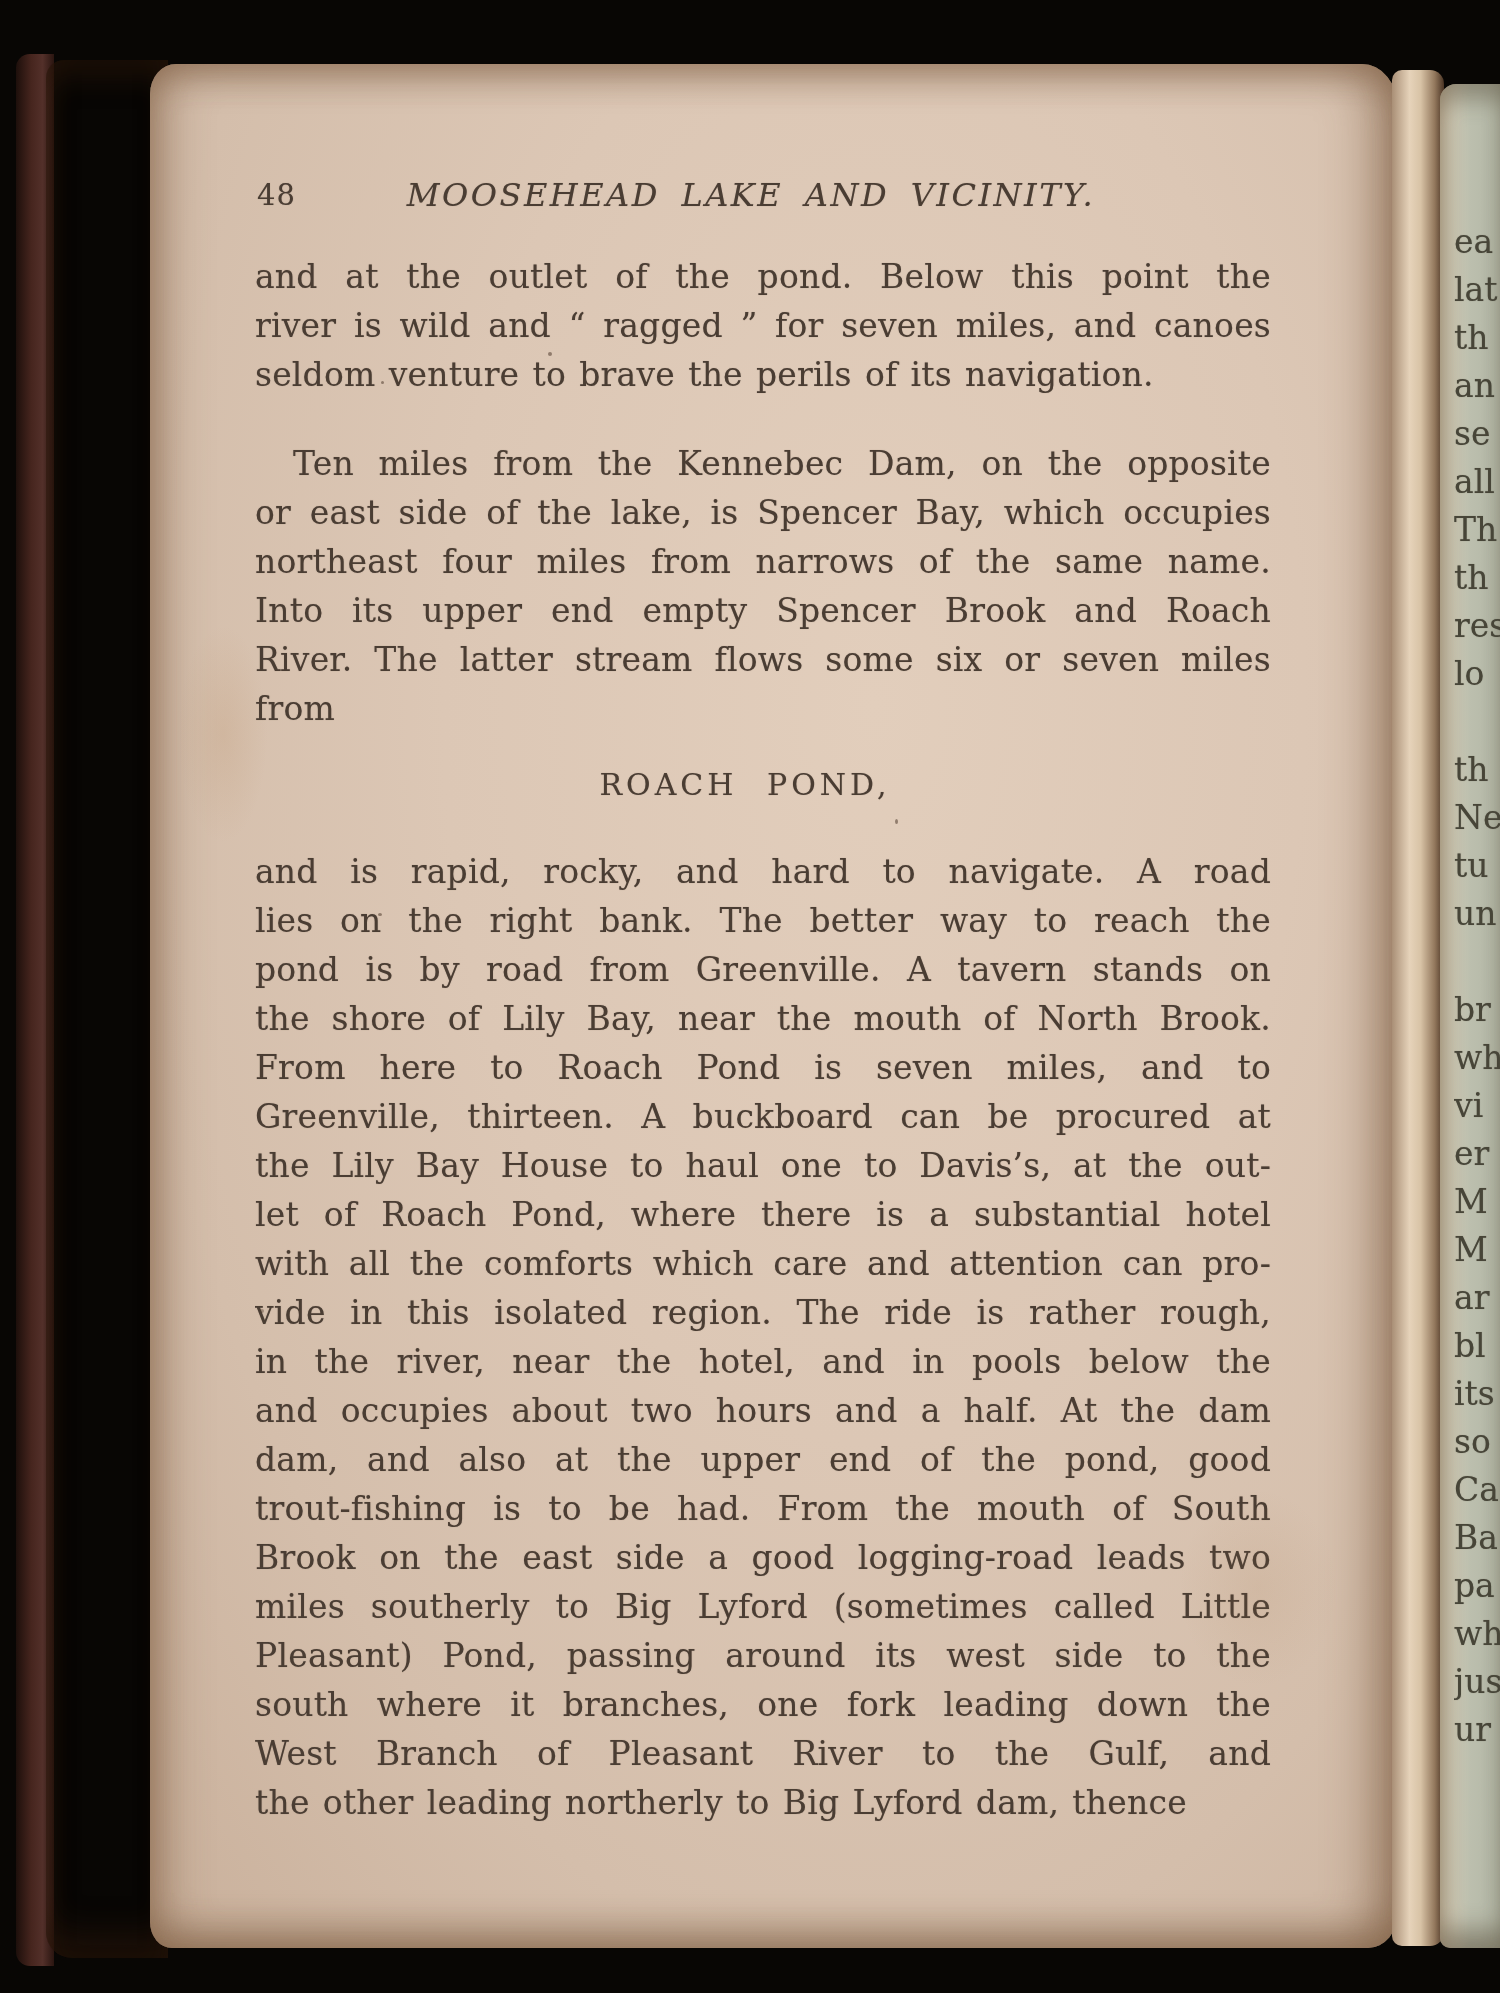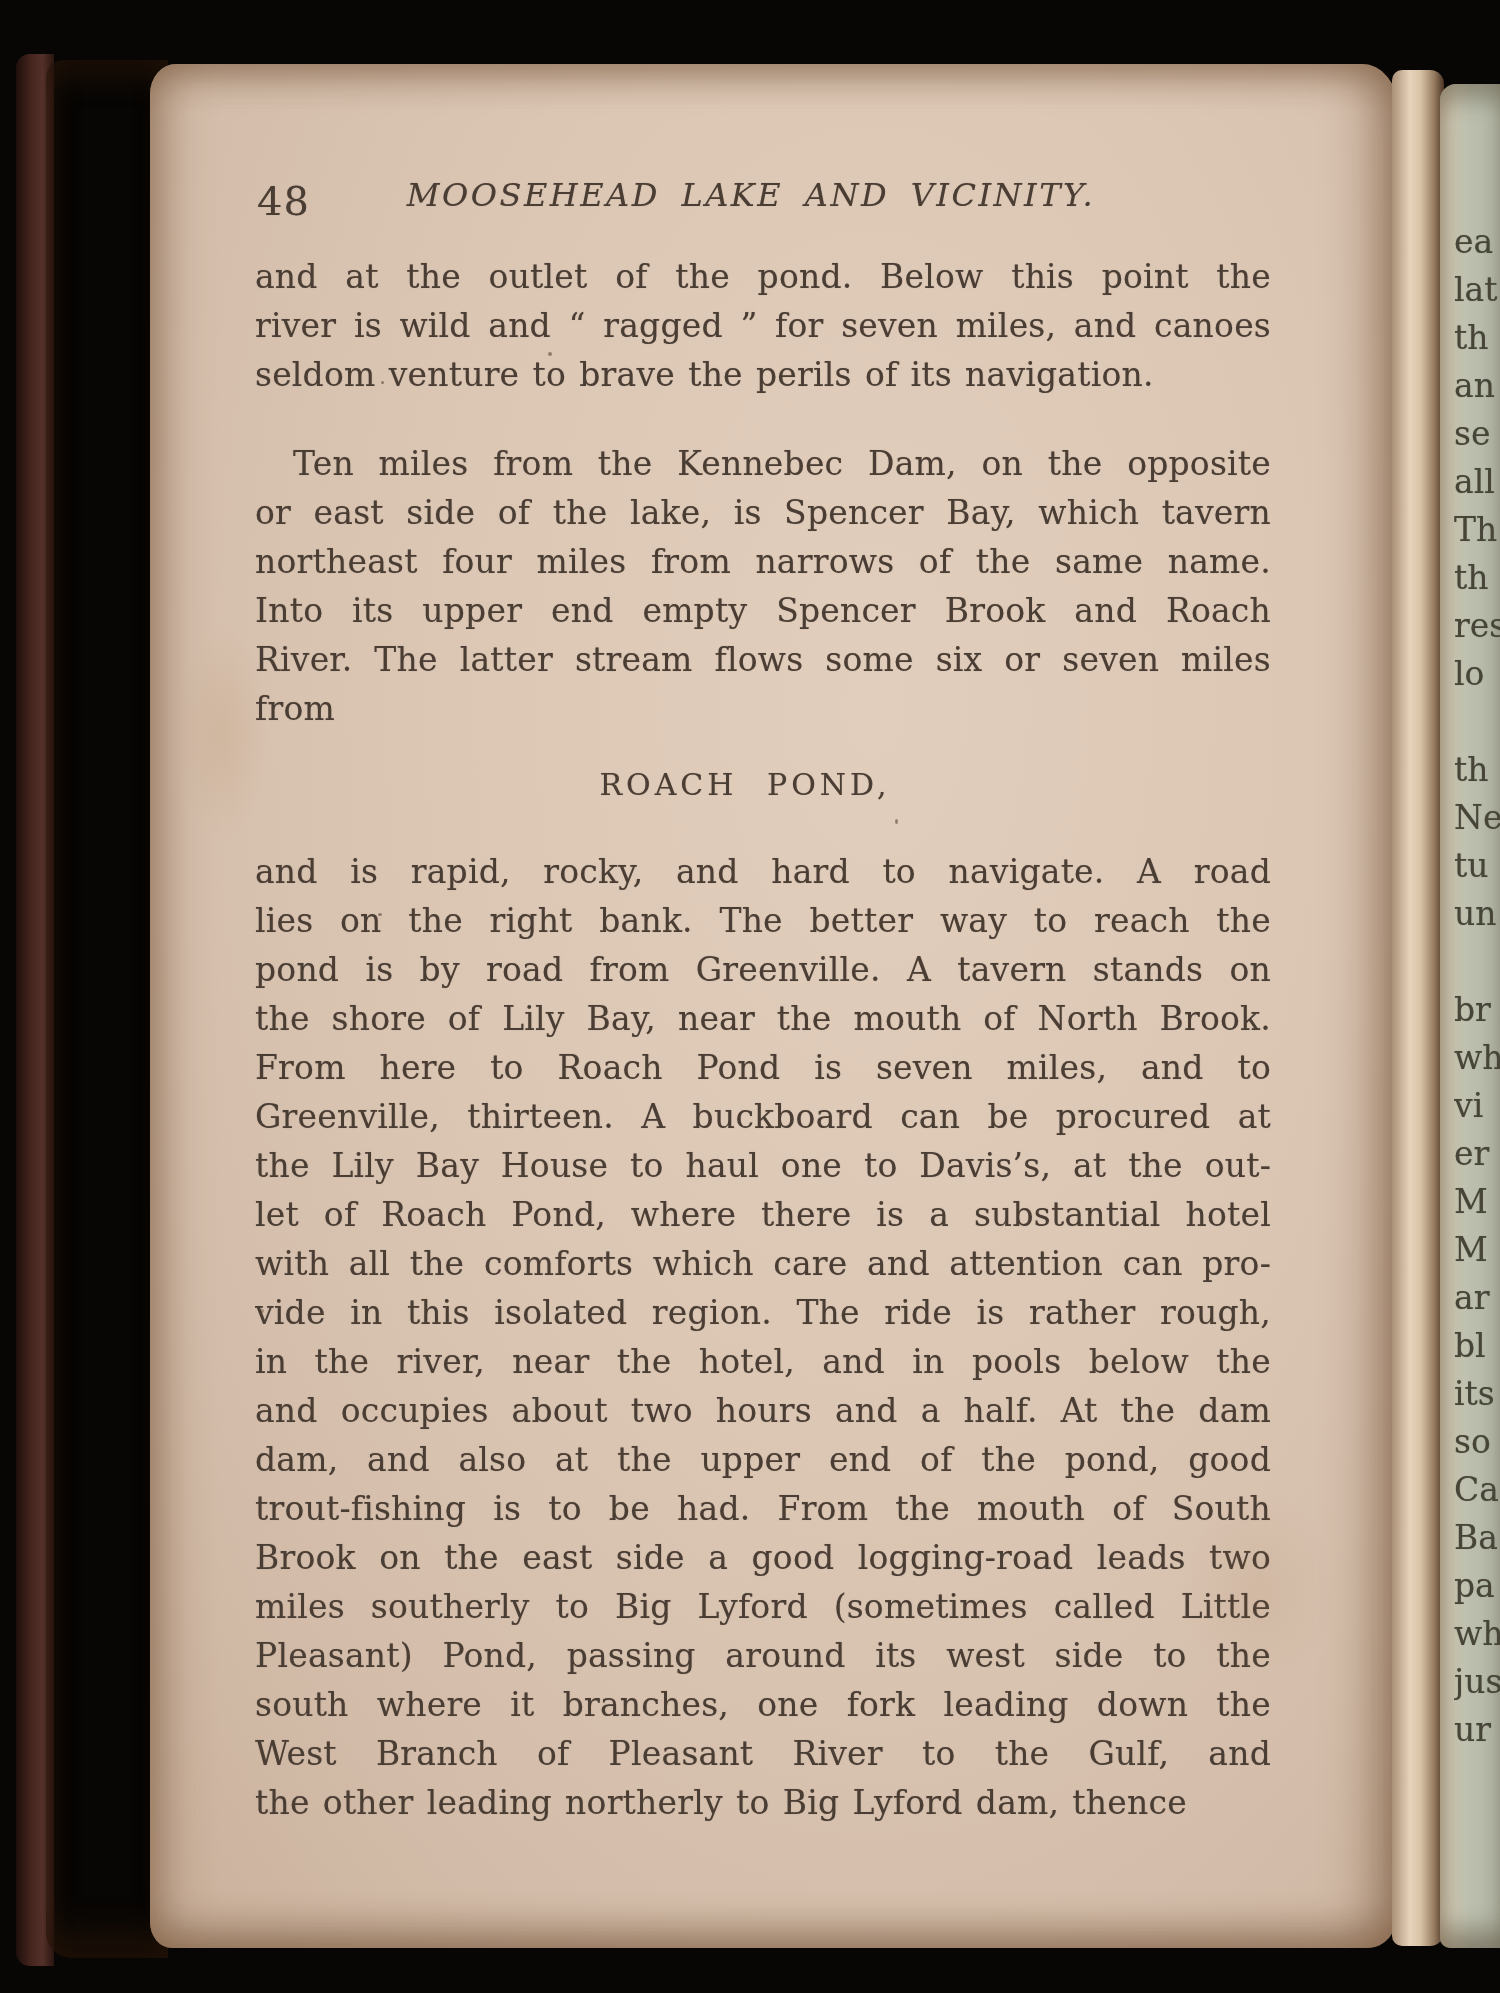--- a/index.html
+++ b/index.html
@@ -68,7 +68,7 @@
   .page-header{position:relative;height:44px;margin-bottom:32px;}
   .page-number{
     position:absolute;left:2px;top:2px;
-    font-size:40px;letter-spacing:1px;
+    font-size:29px;letter-spacing:1px;
   }
   .running-title{
     display:block;text-align:center;

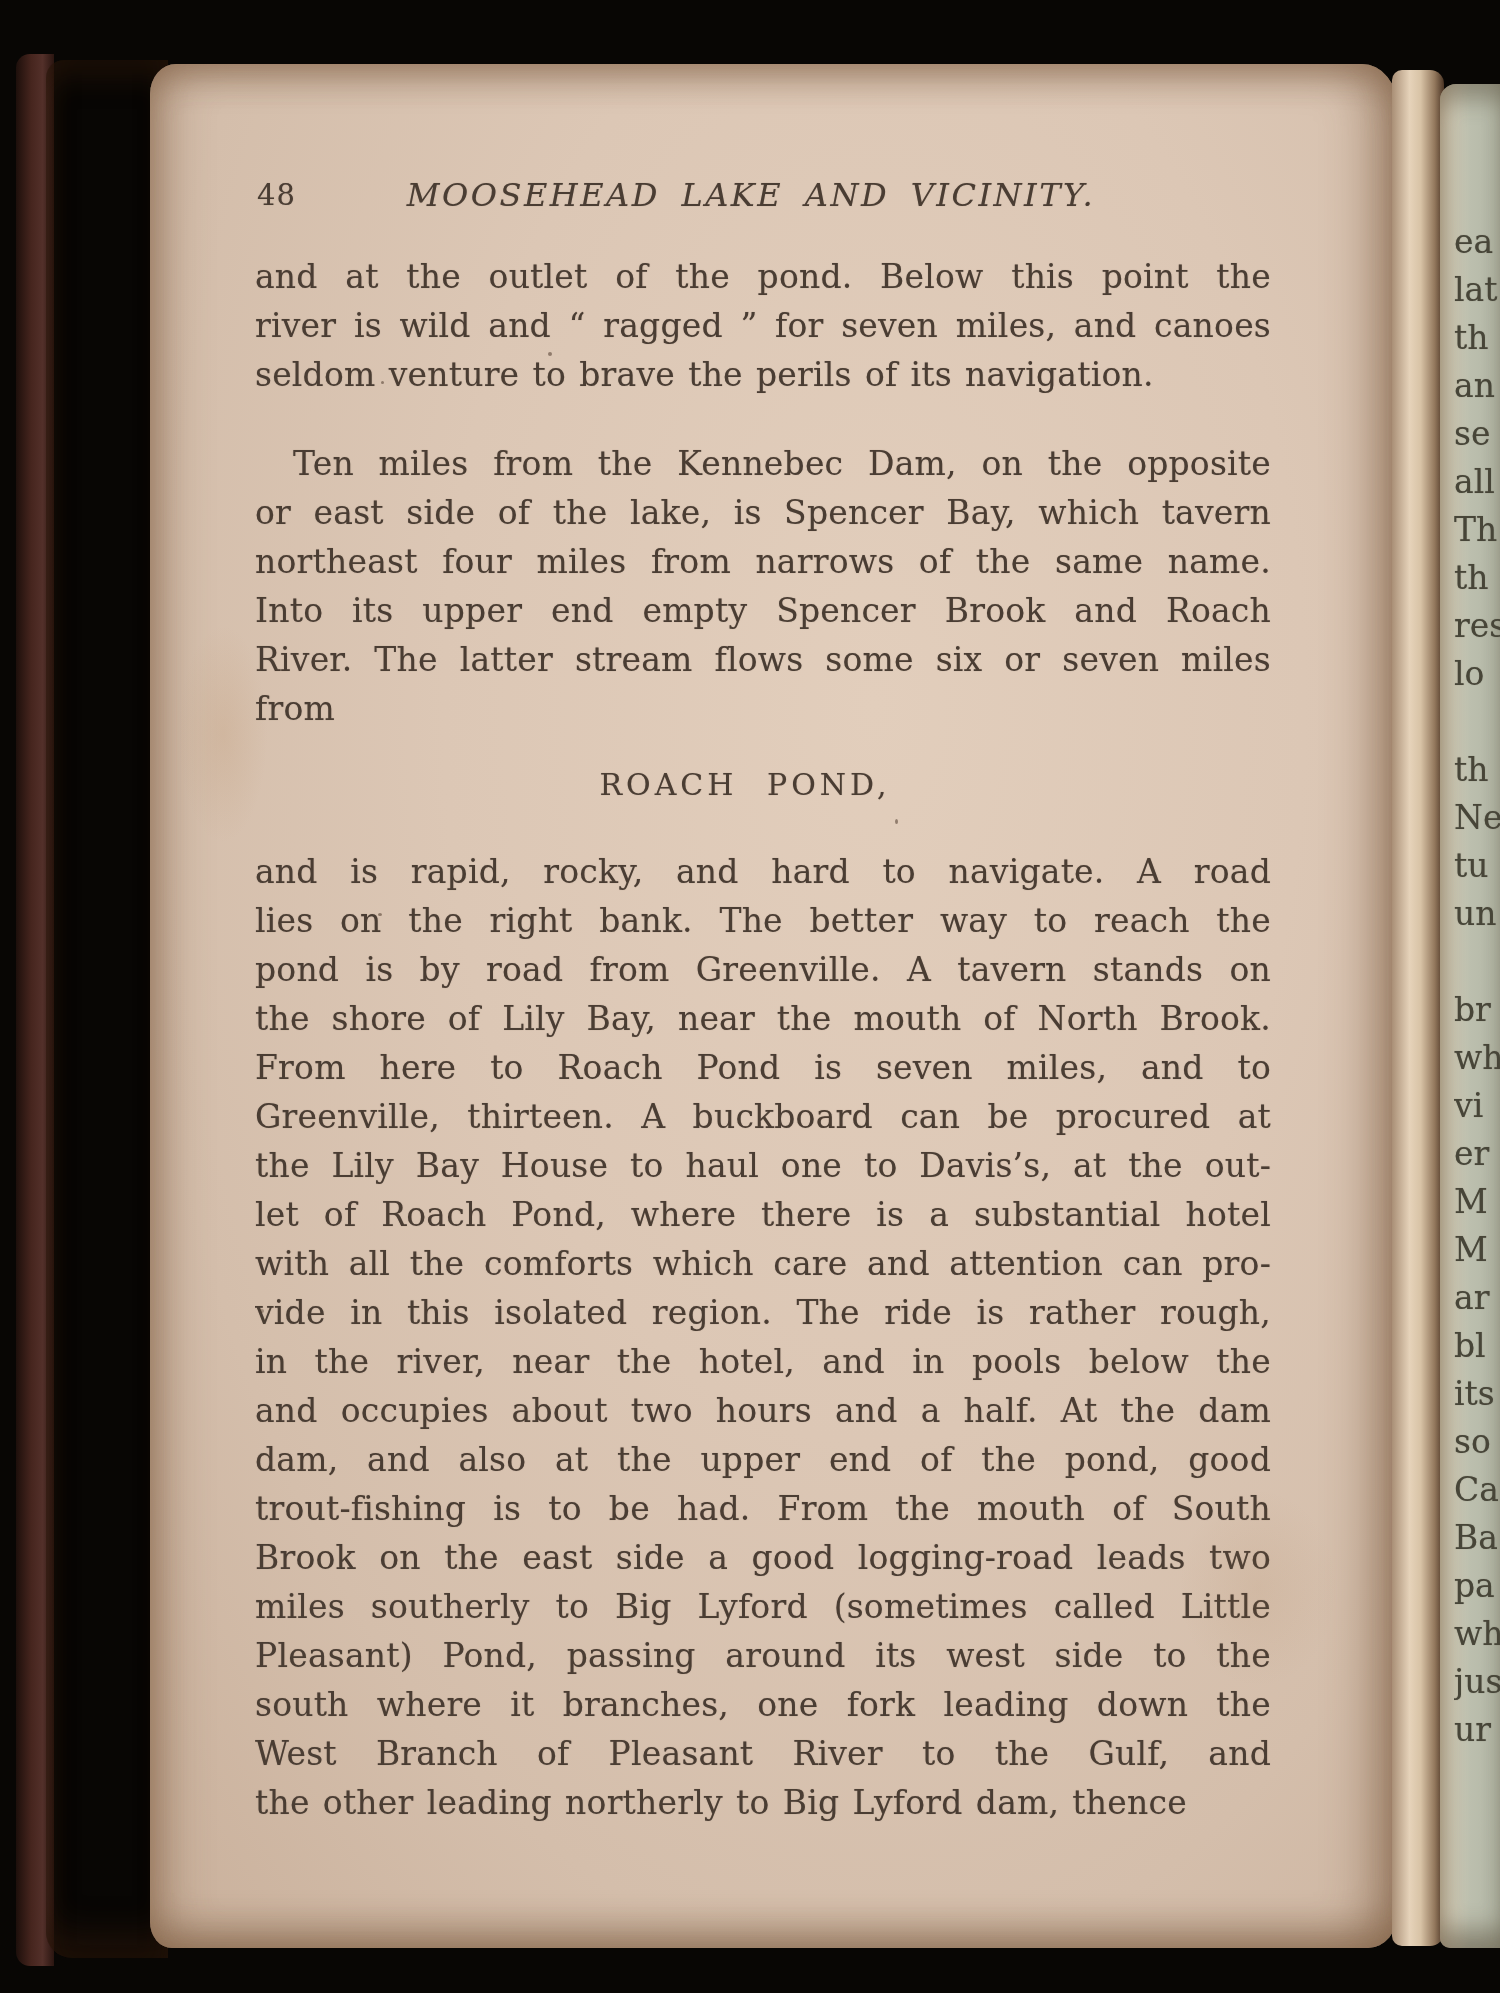--- a/index.html
+++ b/index.html
@@ -130,7 +130,7 @@
         </div>
         <div class="para">
           <div class="line indent">Ten miles from the Kennebec Dam, on the opposite</div>
-          <div class="line">or east side of the lake, is Spencer Bay, which tavern</div>
+          <div class="line">or east side of the lake, is Spencer Bay, which occupies</div>
           <div class="line">northeast four miles from narrows of the same name.</div>
           <div class="line">Into its upper end empty Spencer Brook and Roach</div>
           <div class="line">River.  The latter stream flows some six or seven miles</div>

